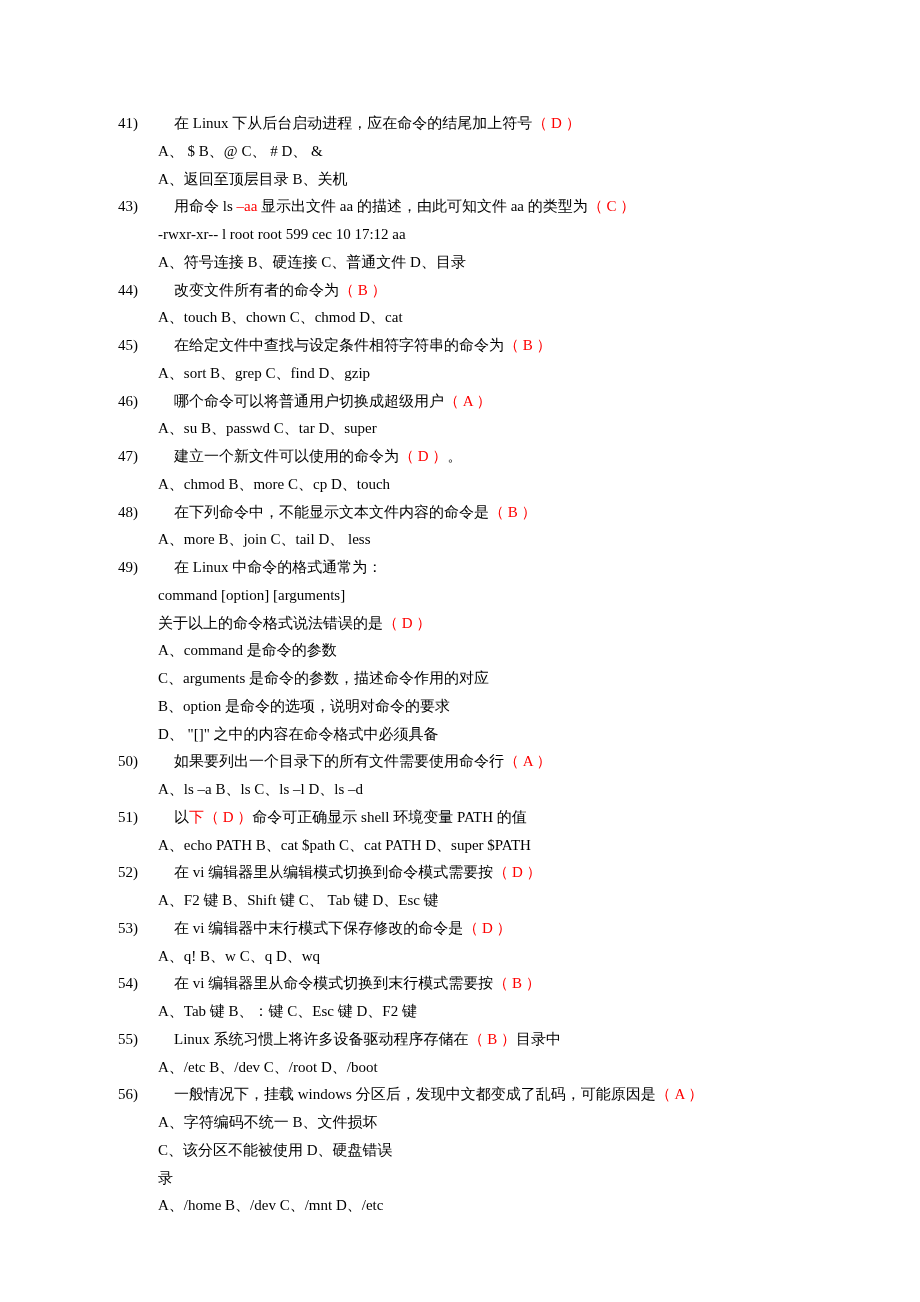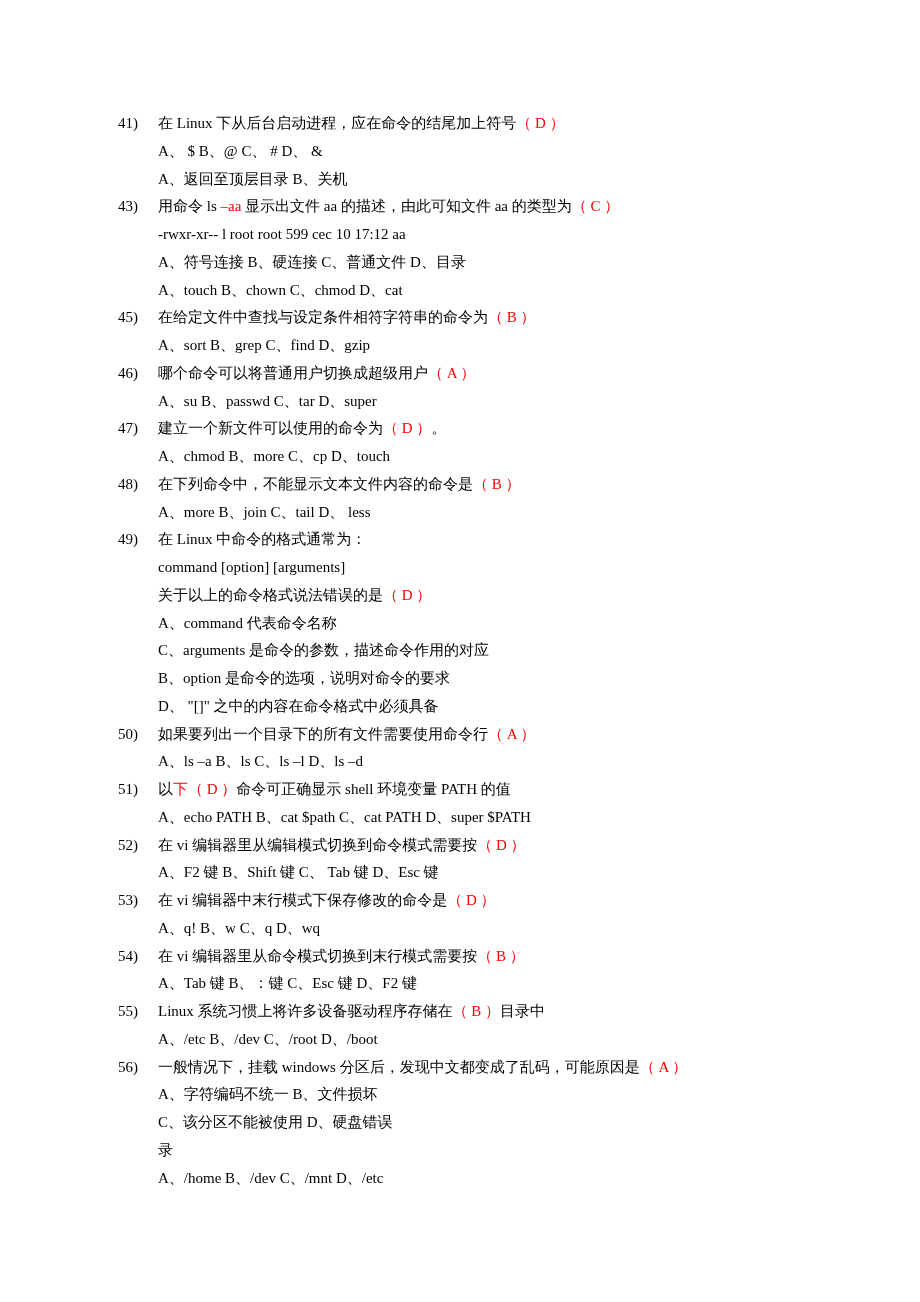--- a/index.html
+++ b/index.html
@@ -26,6 +26,7 @@
   }
   .content {
     flex: 1;
+    margin-left: 16px;
   }
   .opts {
     padding-left: 40px;

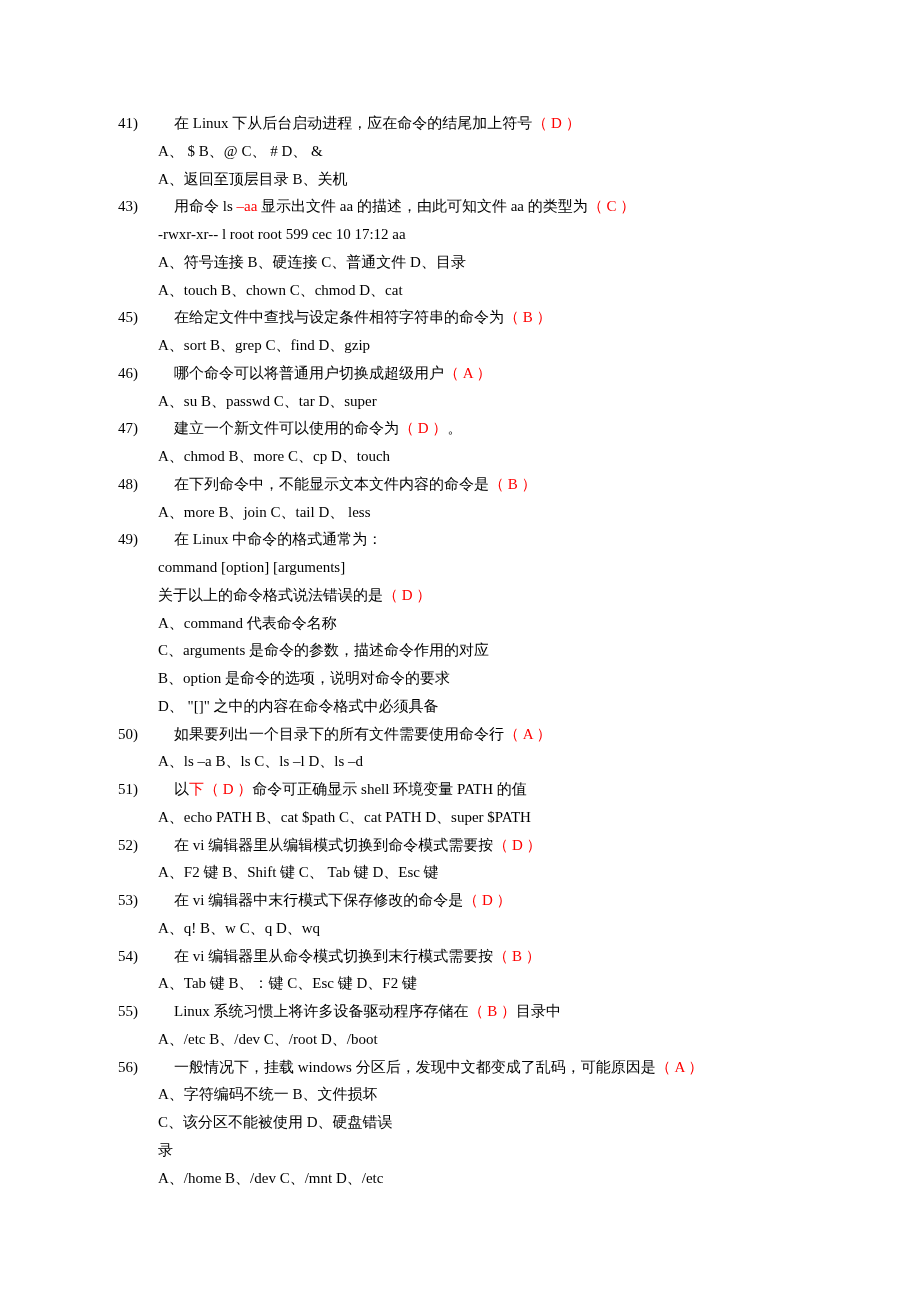--- a/index.html
+++ b/index.html
@@ -51,6 +51,10 @@
     </div>
     <div class="opts">-rwxr-xr--   l   root   root   599   cec  10  17:12   aa</div>
     <div class="opts">A、符号连接     B、硬连接       C、普通文件        D、目录</div>
+    <div class="q">
+      <div class="num">44)</div>
+      <div class="content"><span>改变文件所有者的命令为</span><span class="red">（ B   ）</span></div>
+    </div>
     <div class="opts">A、touch     B、chown        C、chmod       D、cat</div>
     <div class="q">
       <div class="num">45)</div>

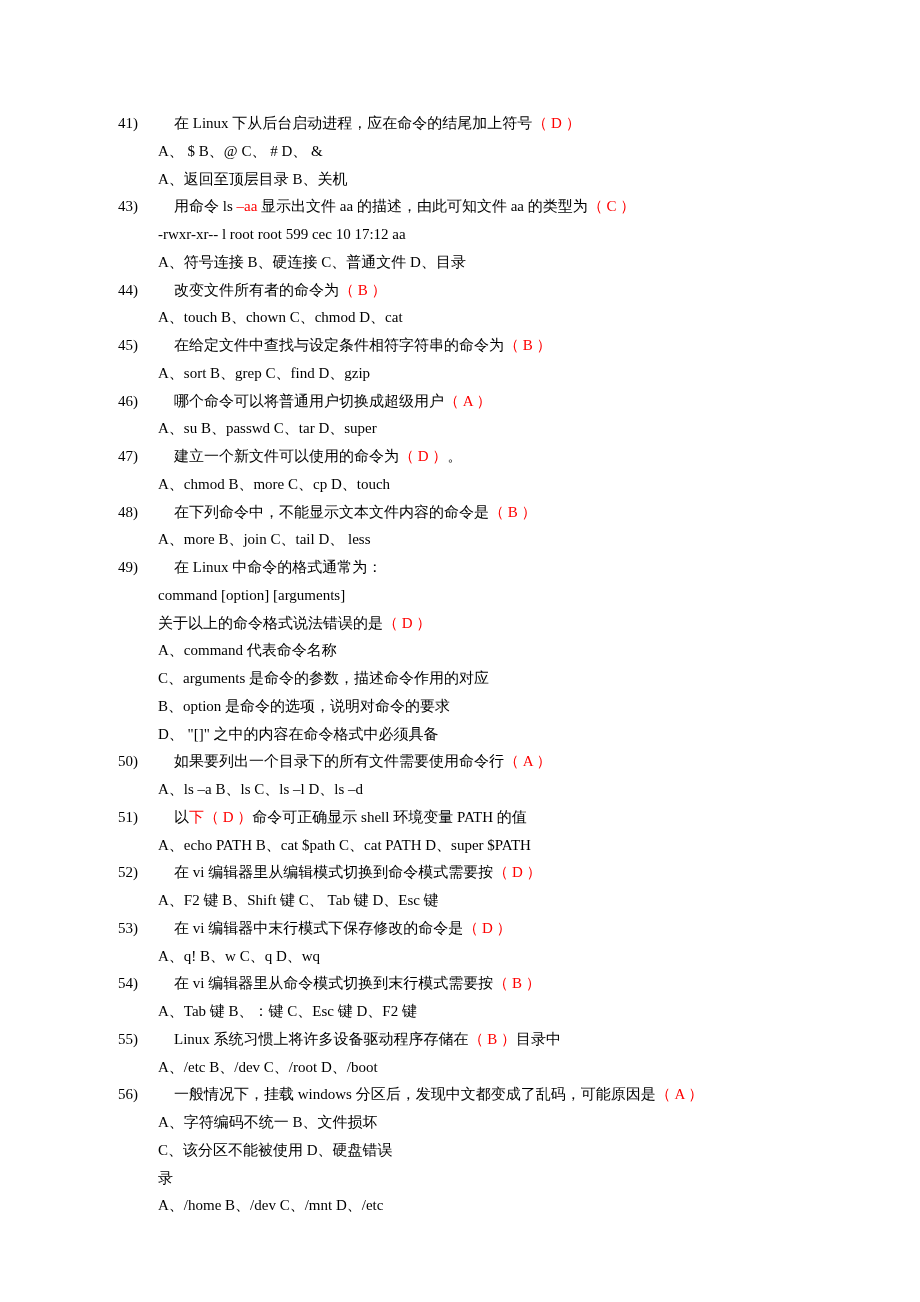--- a/index.html
+++ b/index.html
@@ -82,7 +82,7 @@
     </div>
     <div class="opts">command  [option] [arguments]</div>
     <div class="opts"><span>关于以上的命令格式说法错误的是</span><span class="red">（ D   ）</span></div>
-    <div class="opts">A、command 代表命令名称</div>
+    <div class="opts">A、command 是命令的参数</div>
     <div class="opts">C、arguments 是命令的参数，描述命令作用的对应</div>
     <div class="opts">B、option 是命令的选项，说明对命令的要求</div>
     <div class="opts">D、 "[]" 之中的内容在命令格式中必须具备</div>

